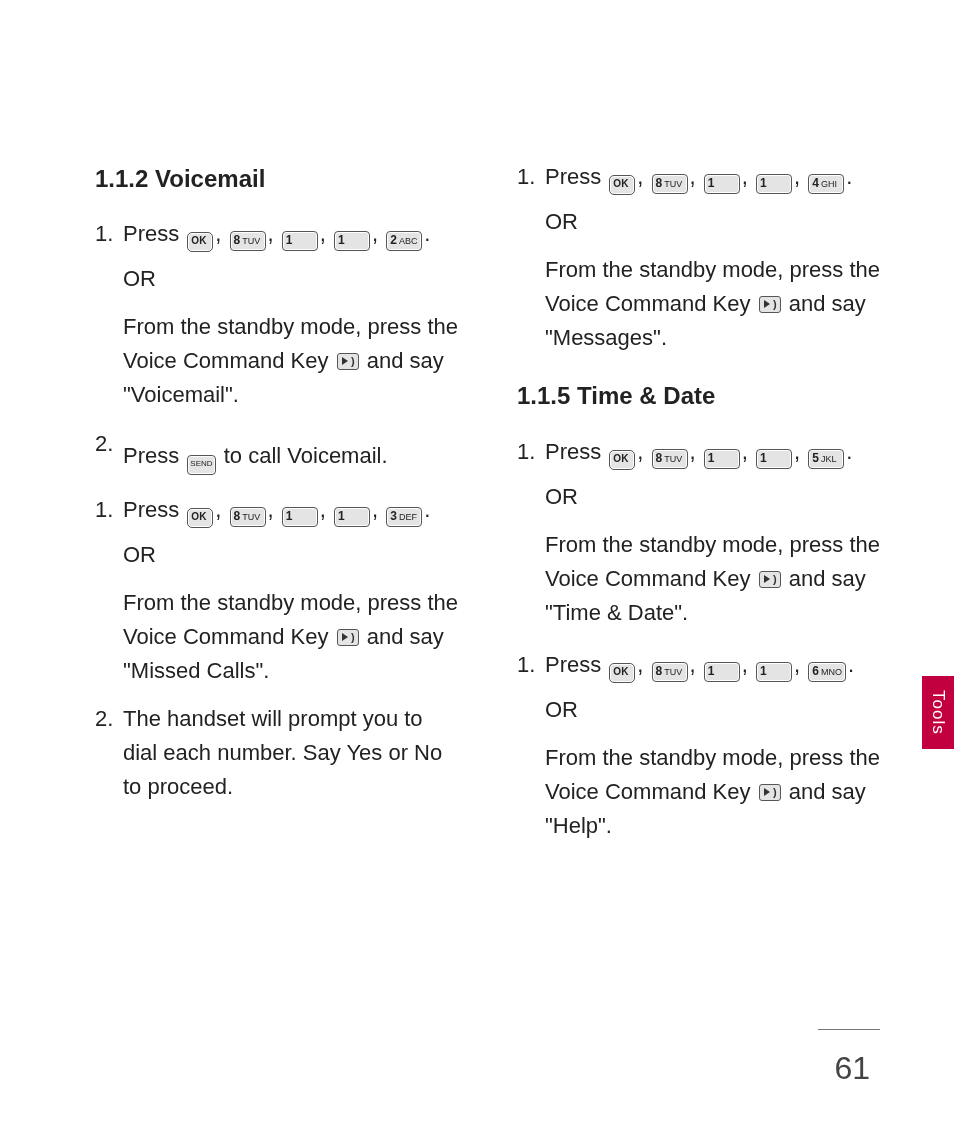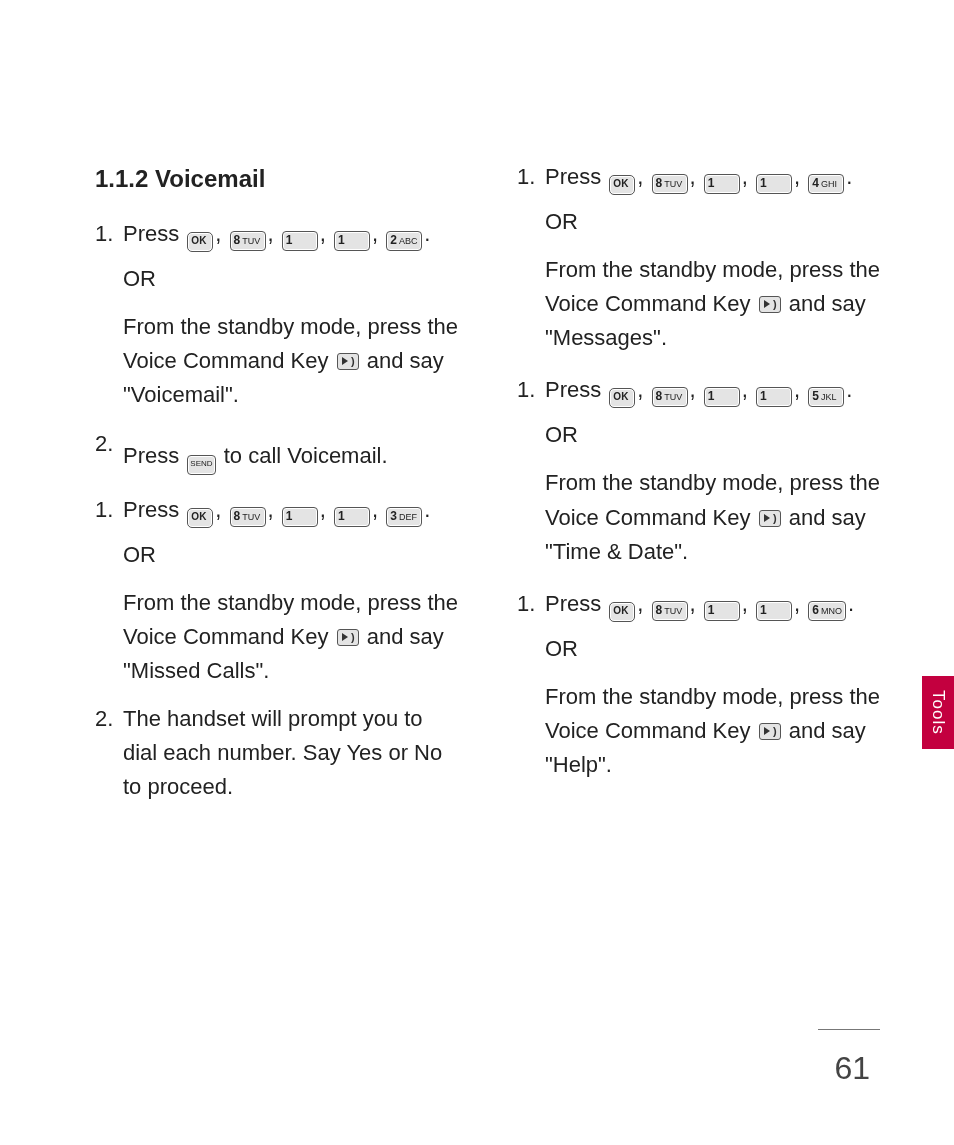--- a/index.html
+++ b/index.html
@@ -249,6 +249,7 @@
         </li>
       </ol>
 
+      <h3 class="sec-title topgap">1.1.5 Time &amp; Date</h3>
 
       <ol class="steps">
         <li>

